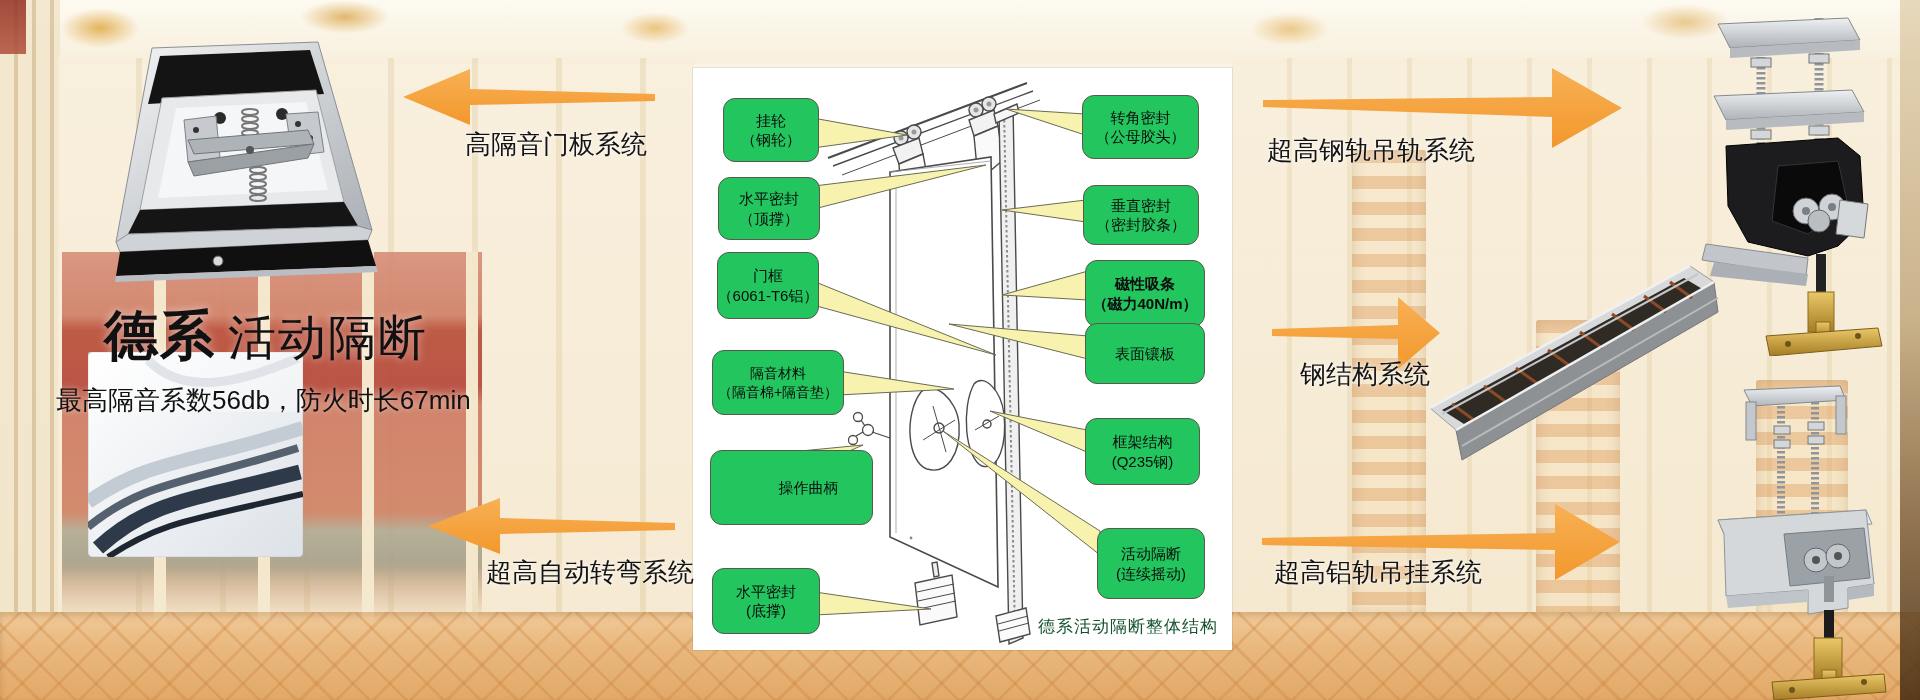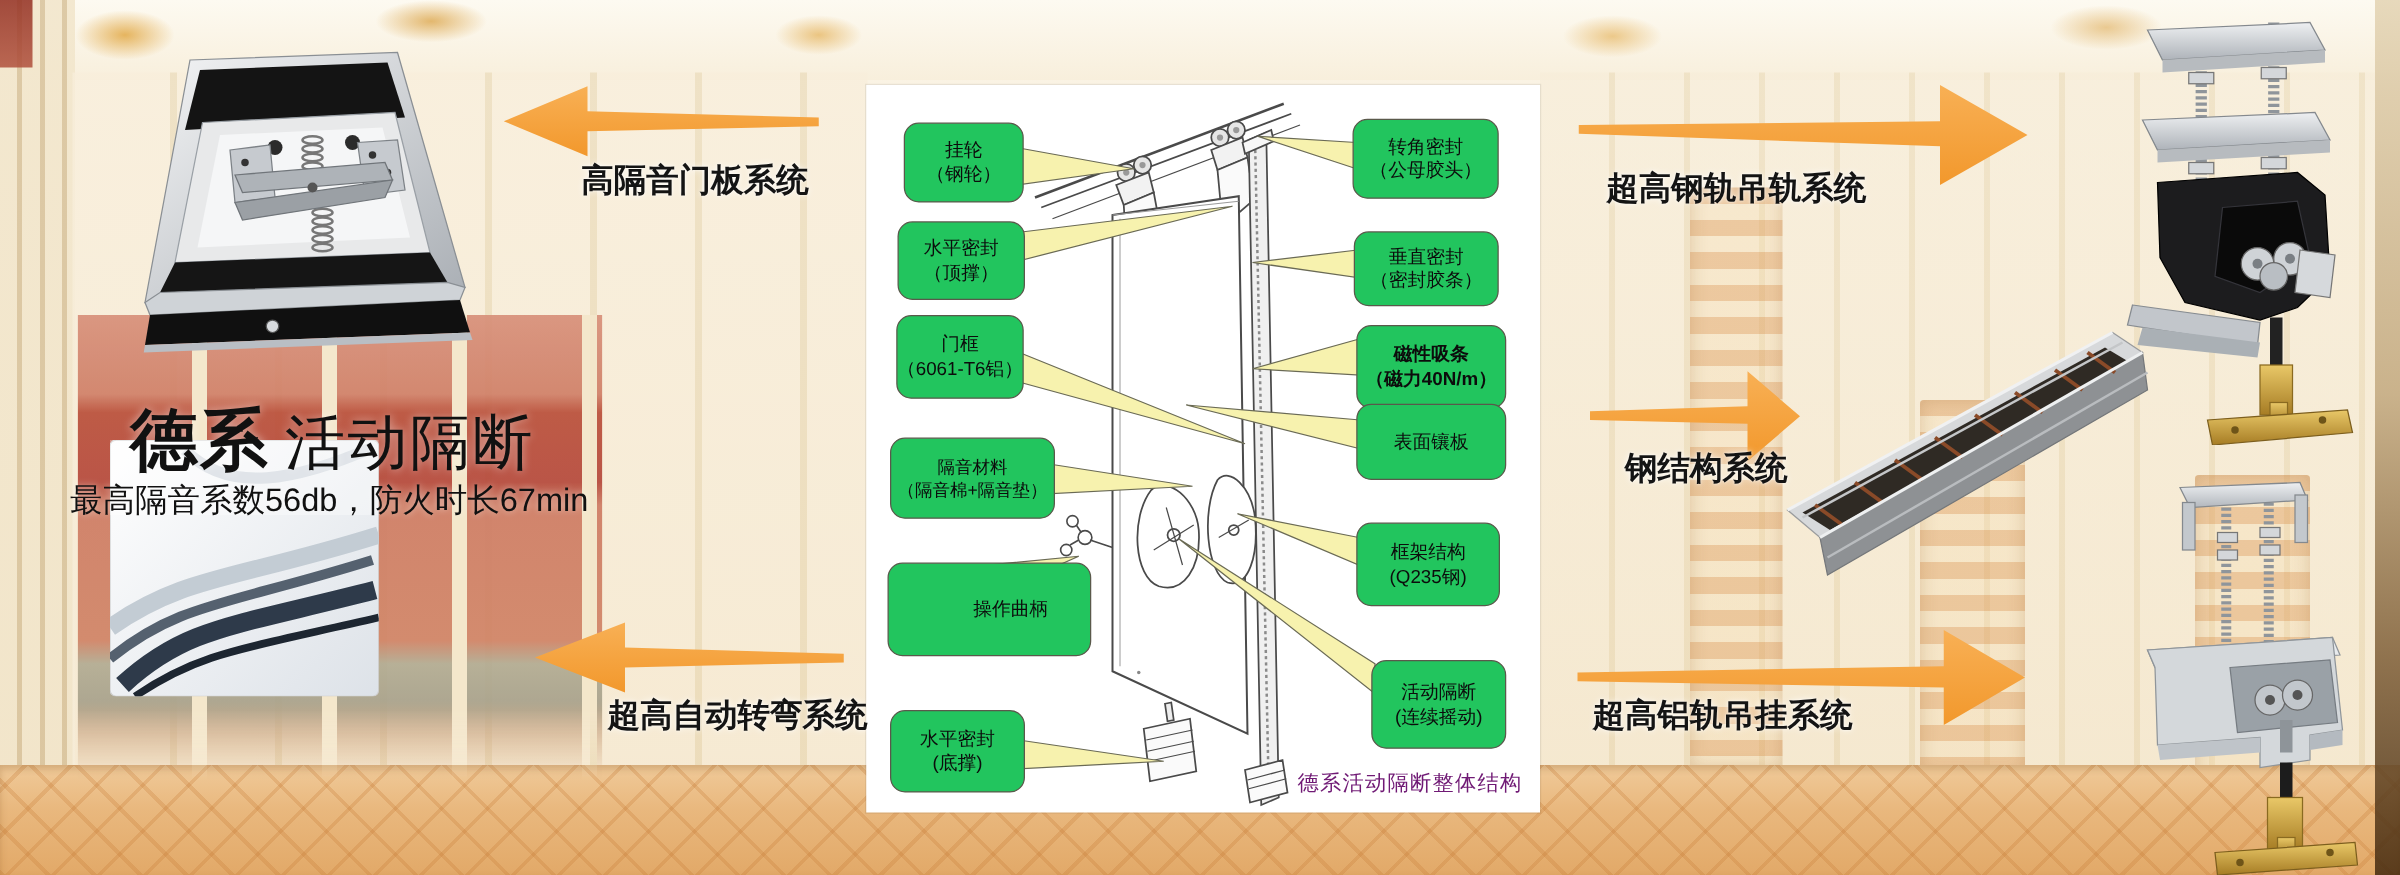--- a/index.html
+++ b/index.html
@@ -54,7 +54,7 @@
     text-shadow:0 0 6px rgba(255,255,255,.55);}
 
   
-  .sys-label{font-size:26px;font-weight:700;white-space:nowrap;color:#141414;
+  .sys-label{font-size:26px;font-weight:400;white-space:nowrap;color:#141414;
     text-shadow:0 0 6px rgba(255,255,255,.8),0 0 2px rgba(255,255,255,.8);}
   .sl1{left:465px;top:127px;}
   .sl2{left:486px;top:555px;}

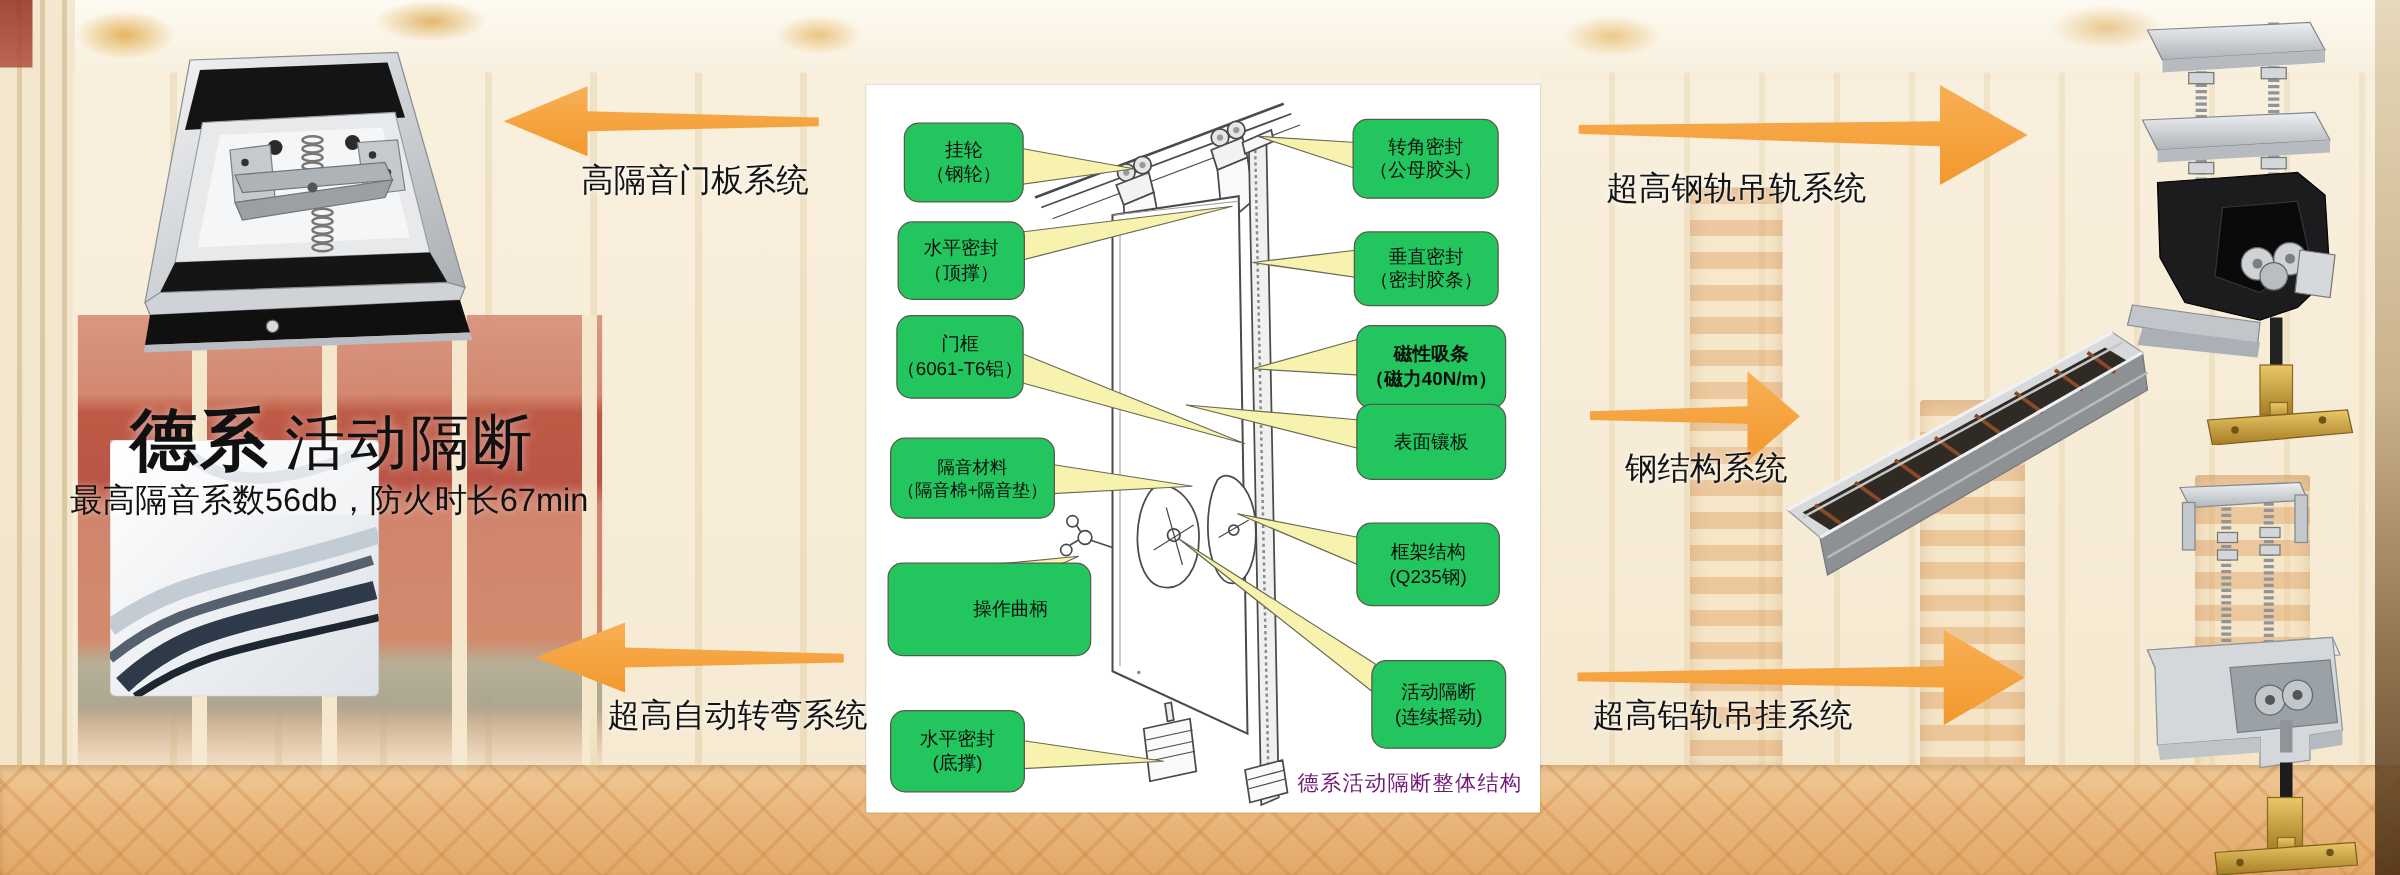--- a/index.html
+++ b/index.html
@@ -58,7 +58,7 @@
     text-shadow:0 0 6px rgba(255,255,255,.8),0 0 2px rgba(255,255,255,.8);}
   .sl1{left:465px;top:127px;}
   .sl2{left:486px;top:555px;}
-  .sl3{left:1267px;top:133px;margin-left:18px;}
+  .sl3{left:1267px;top:133px;}
   .sl4{left:1272px;top:357px;margin-left:28px;}
   .sl5{left:1274px;top:555px;}
 

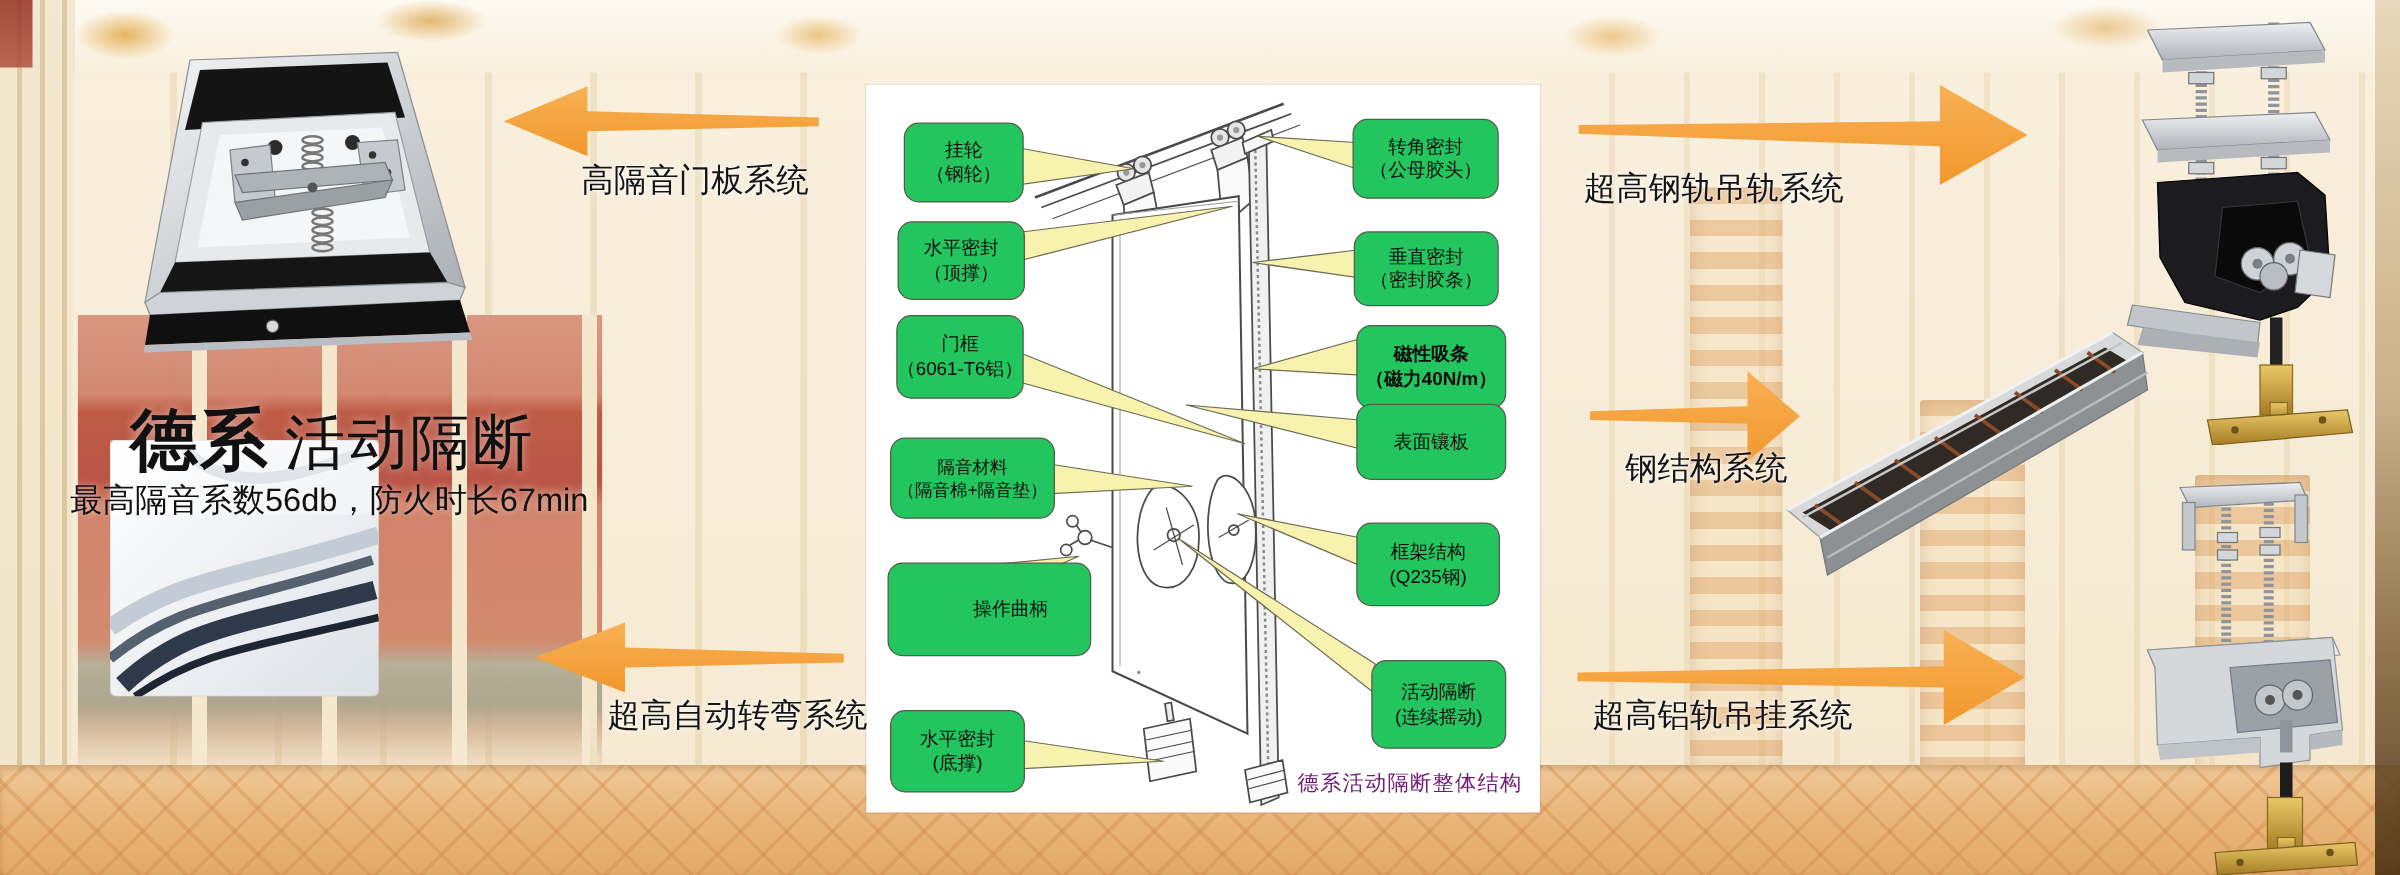--- a/index.html
+++ b/index.html
@@ -47,7 +47,7 @@
 
   
   .title{left:104px;top:300px;white-space:nowrap;
-    text-shadow:0 0 8px rgba(255,255,255,.55);margin-top:16px;}
+    text-shadow:0 0 8px rgba(255,255,255,.55);}
   .title .t1{font-size:54px;font-weight:900;letter-spacing:2px;}
   .title .t2{font-size:48px;font-weight:500;margin-left:12px;letter-spacing:2px;}
   .subtitle{left:56px;top:383px;font-size:26px;font-weight:500;white-space:nowrap;

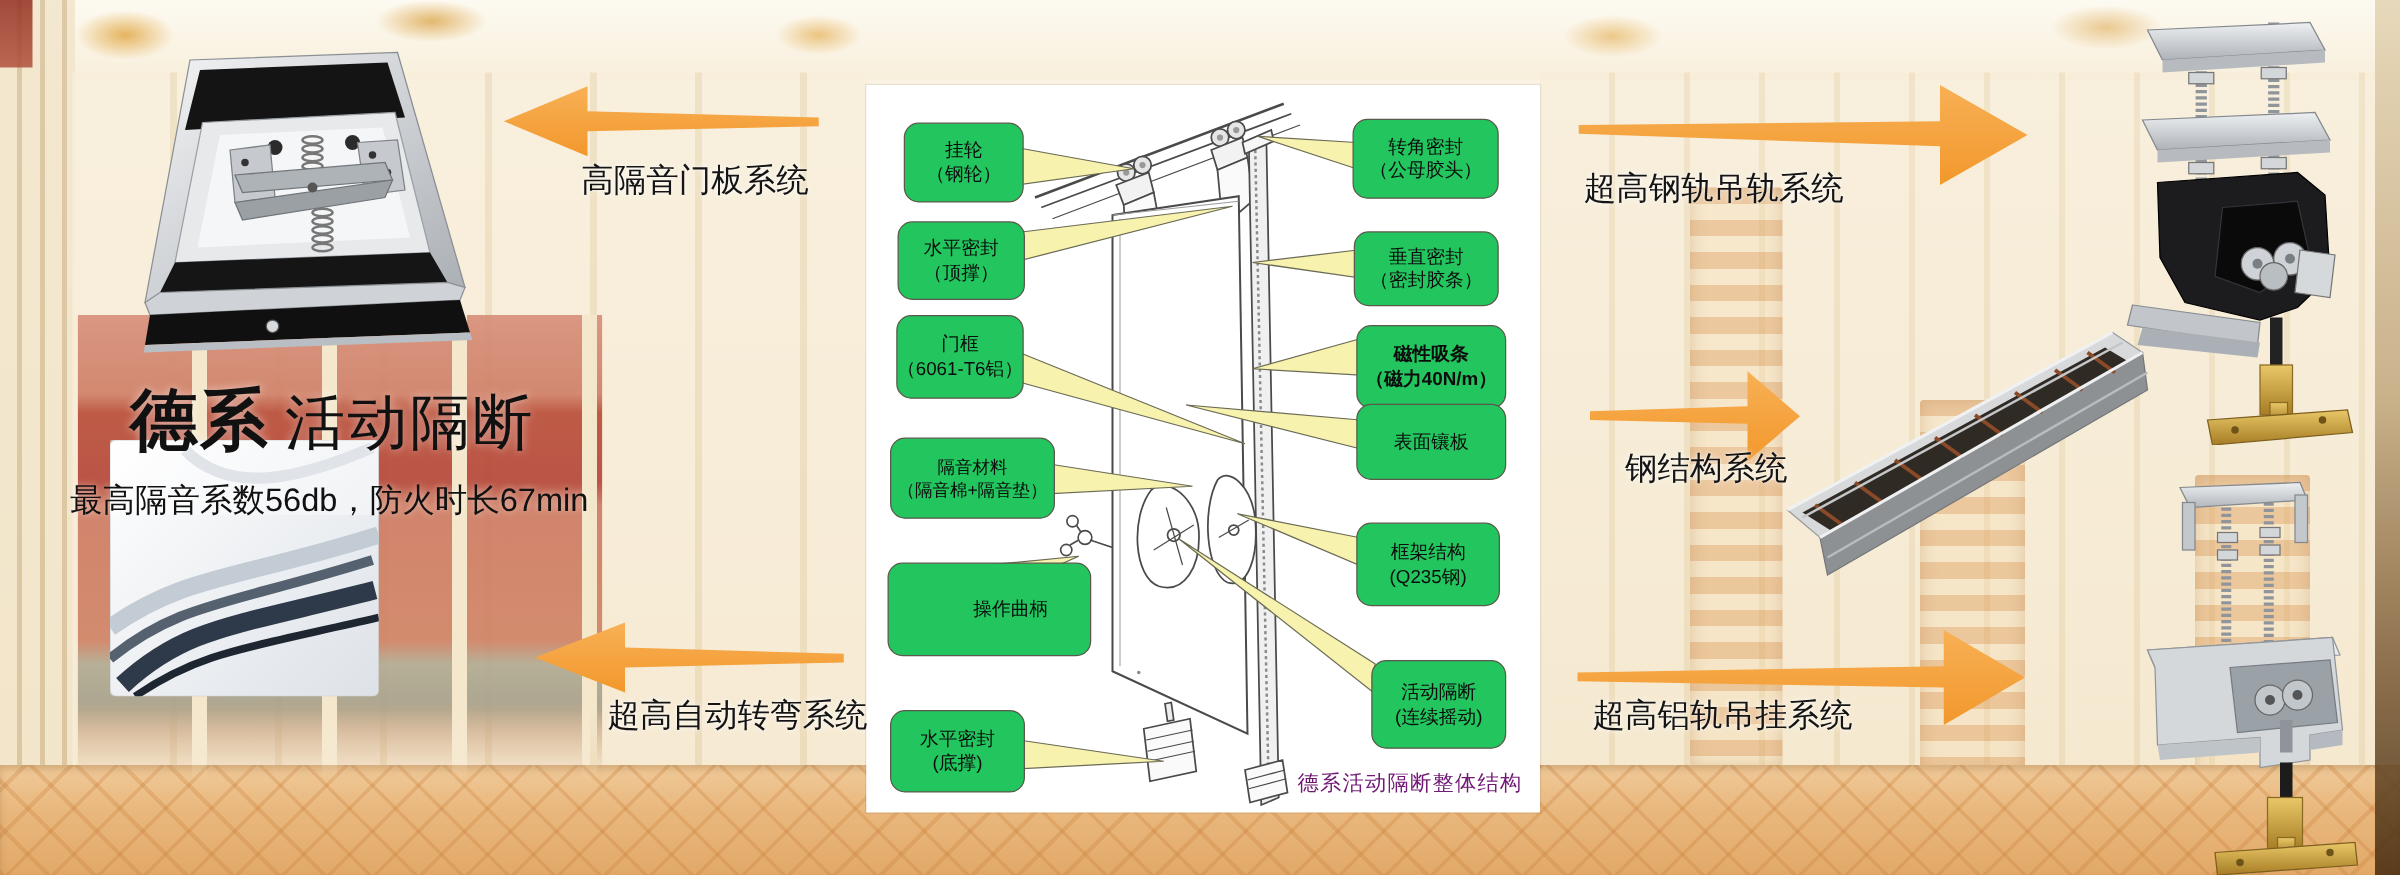--- a/index.html
+++ b/index.html
@@ -85,7 +85,7 @@
   .cr5{left:392px;top:350px;width:113px;height:65px;}
   .cr6{left:404px;top:460px;width:106px;height:69px;}
   .diagram-caption{position:absolute;left:330px;top:547px;width:210px;text-align:center;
-    font-size:17px;color:#701a75;letter-spacing:1px;white-space:nowrap;}
+    font-size:17px;color:#14532d;letter-spacing:1px;white-space:nowrap;}
 </style>
 </head>
 <body>

